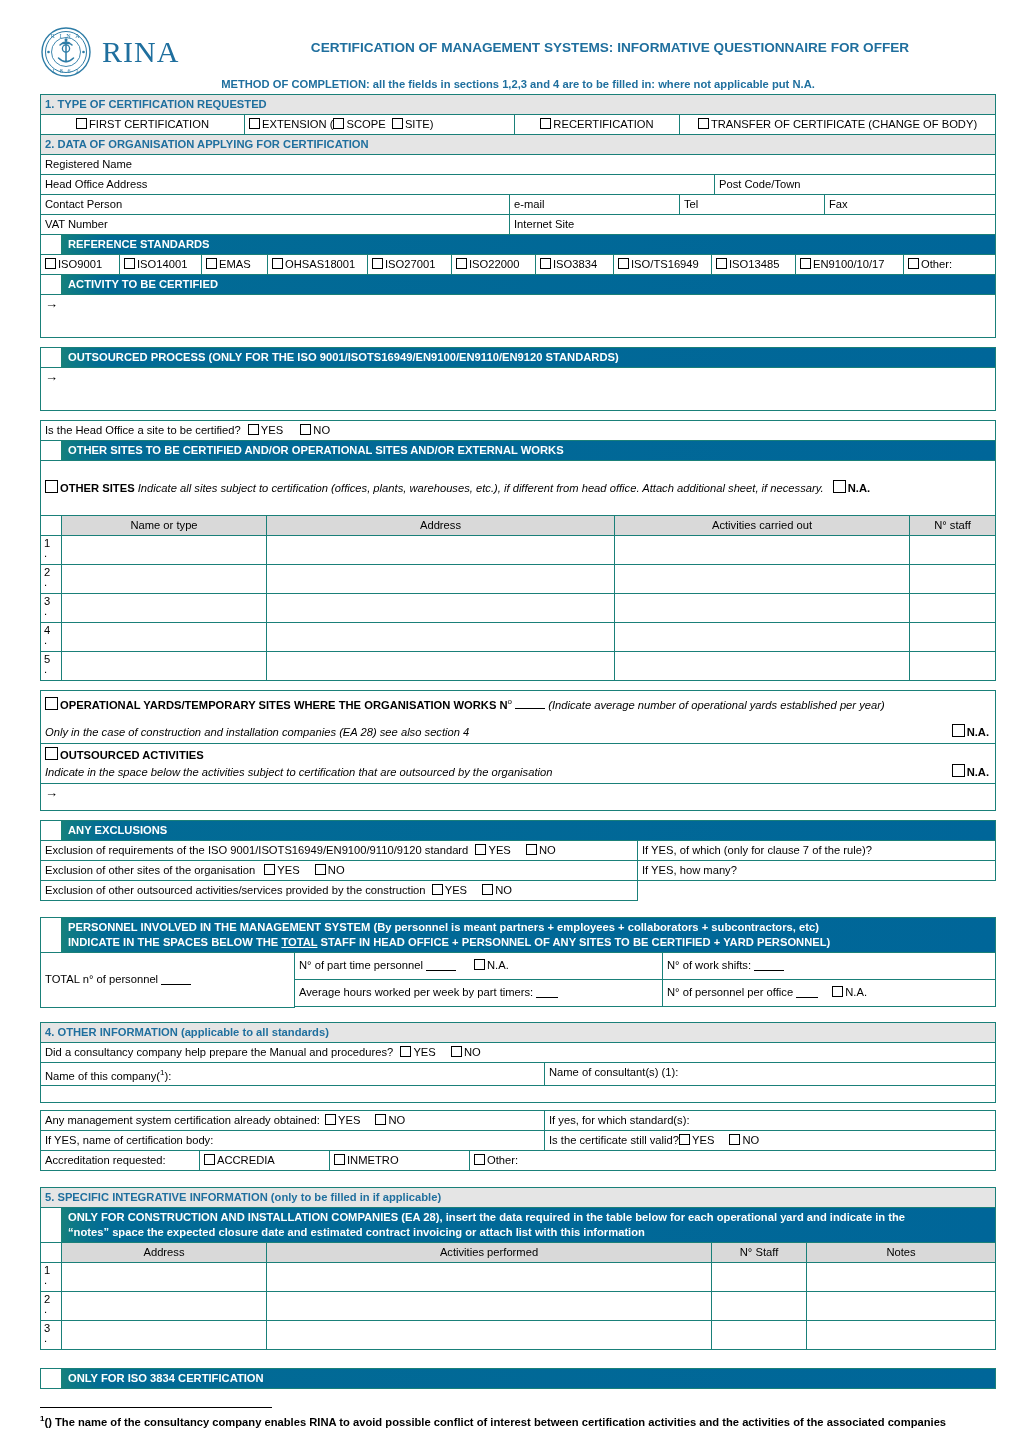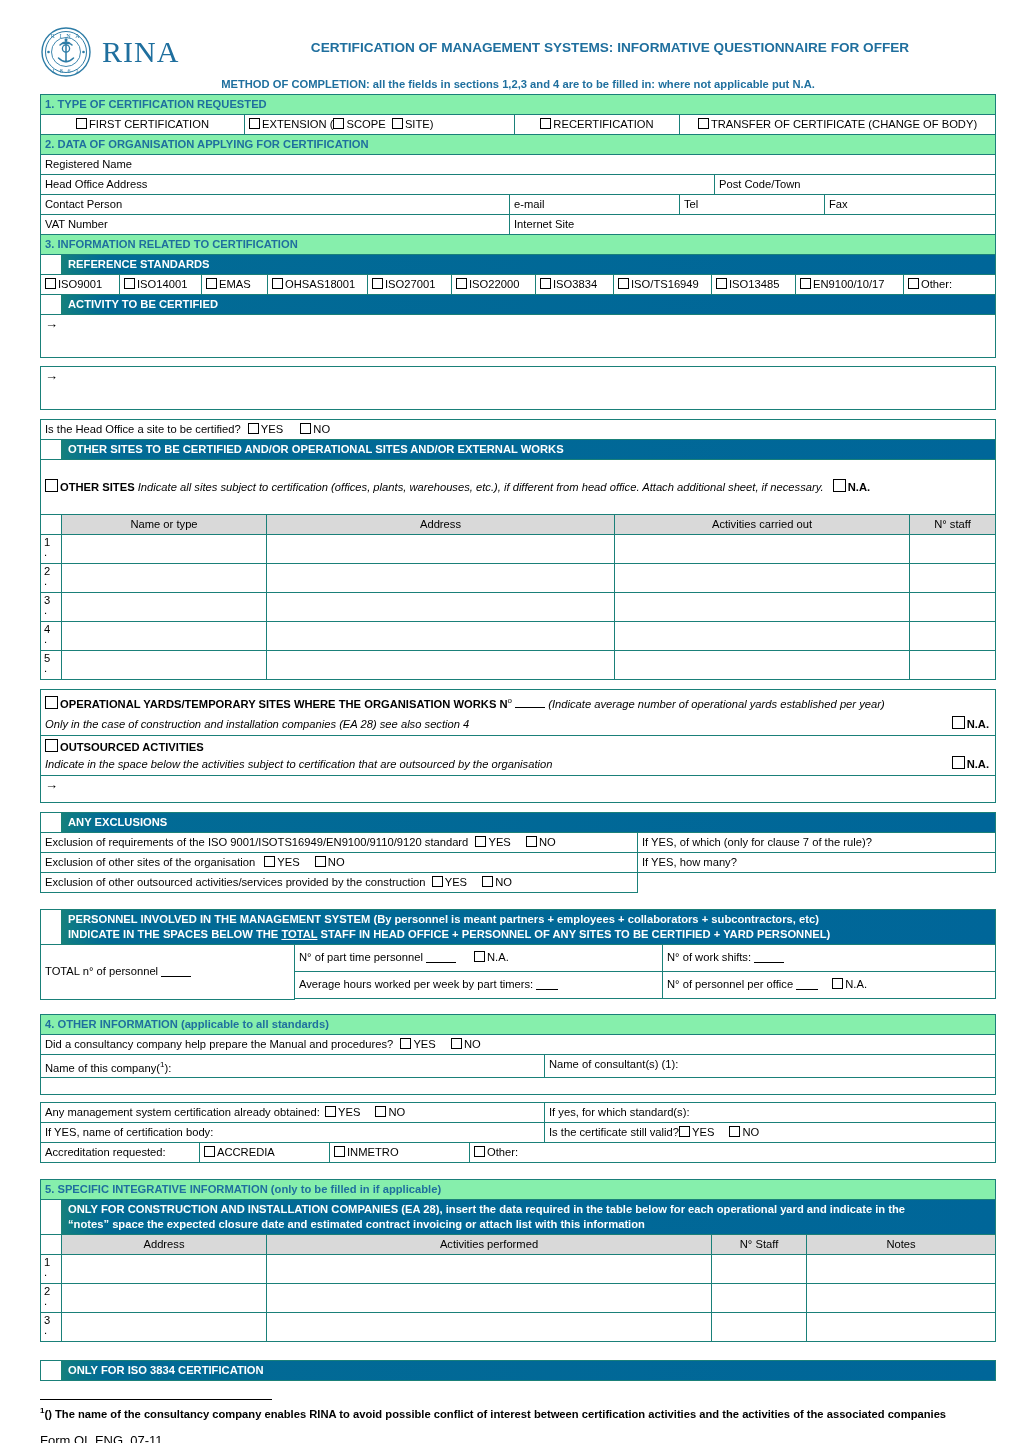--- a/index.html
+++ b/index.html
@@ -45,7 +45,7 @@
 
   
   .yellowbar{
-    background:#86efac;
+    background:#e5e5e5;
     border:1px solid #1a8079;
     color:#1f6f9e;
     font-weight:bold;

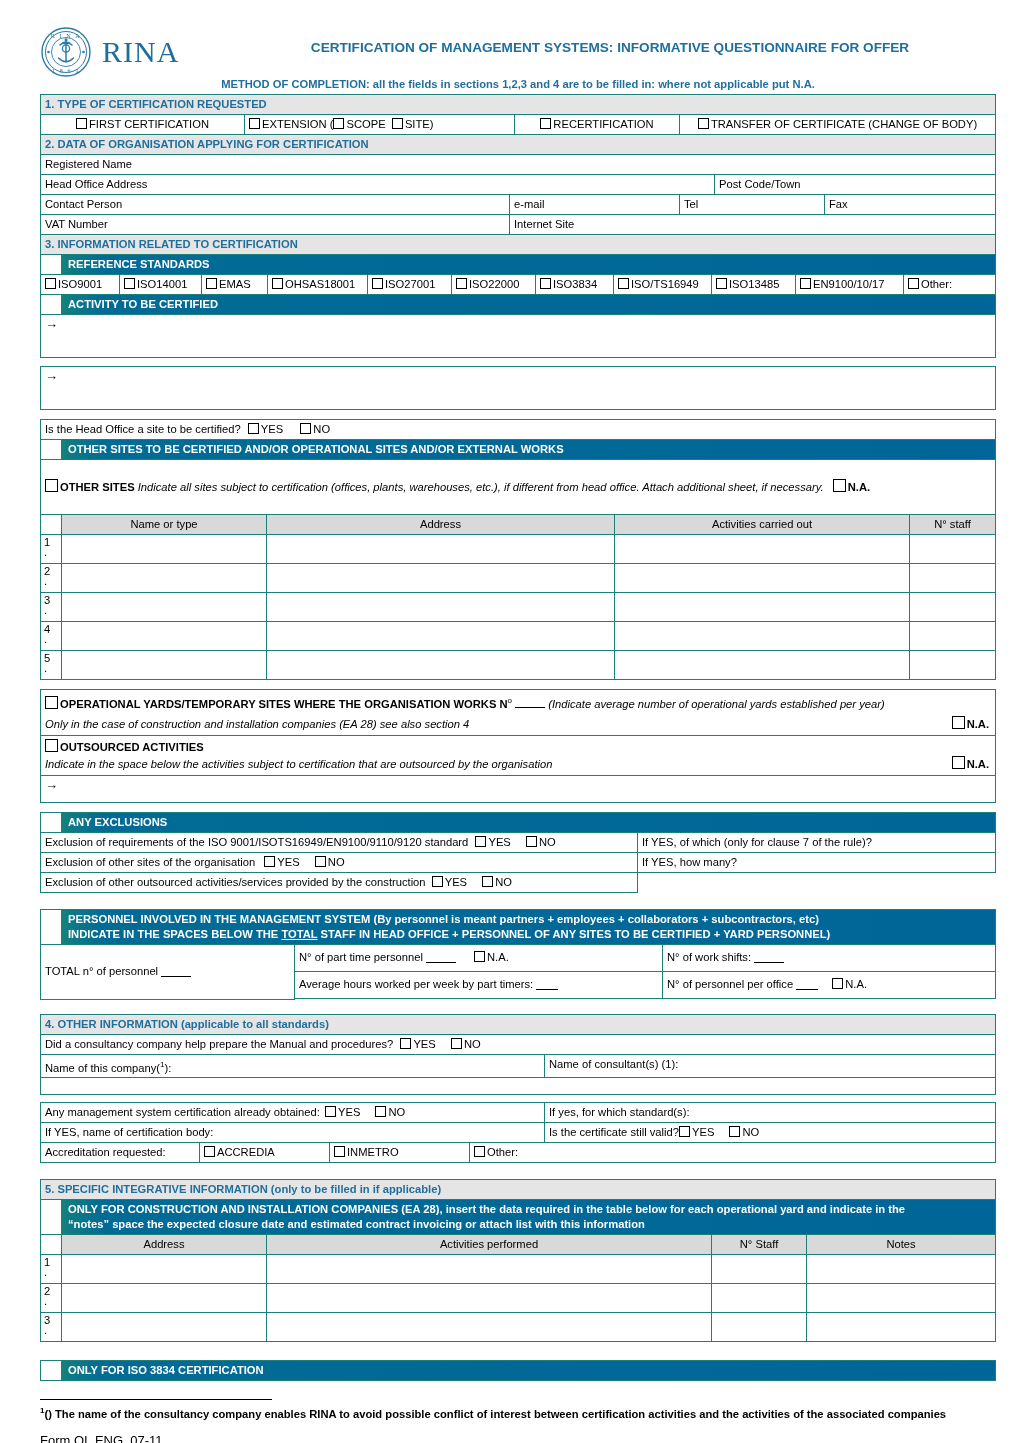--- a/index.html
+++ b/index.html
@@ -168,7 +168,6 @@
       <div class="cell" style="flex:1 1 auto;border-left:none">Internet Site</div>
     </div>
 
-    <div class="yellowbar tight">3. INFORMATION RELATED TO CERTIFICATION</div>
 
     <div class="bluebar-wrap tight">
       <div class="bluebar-stub"></div>

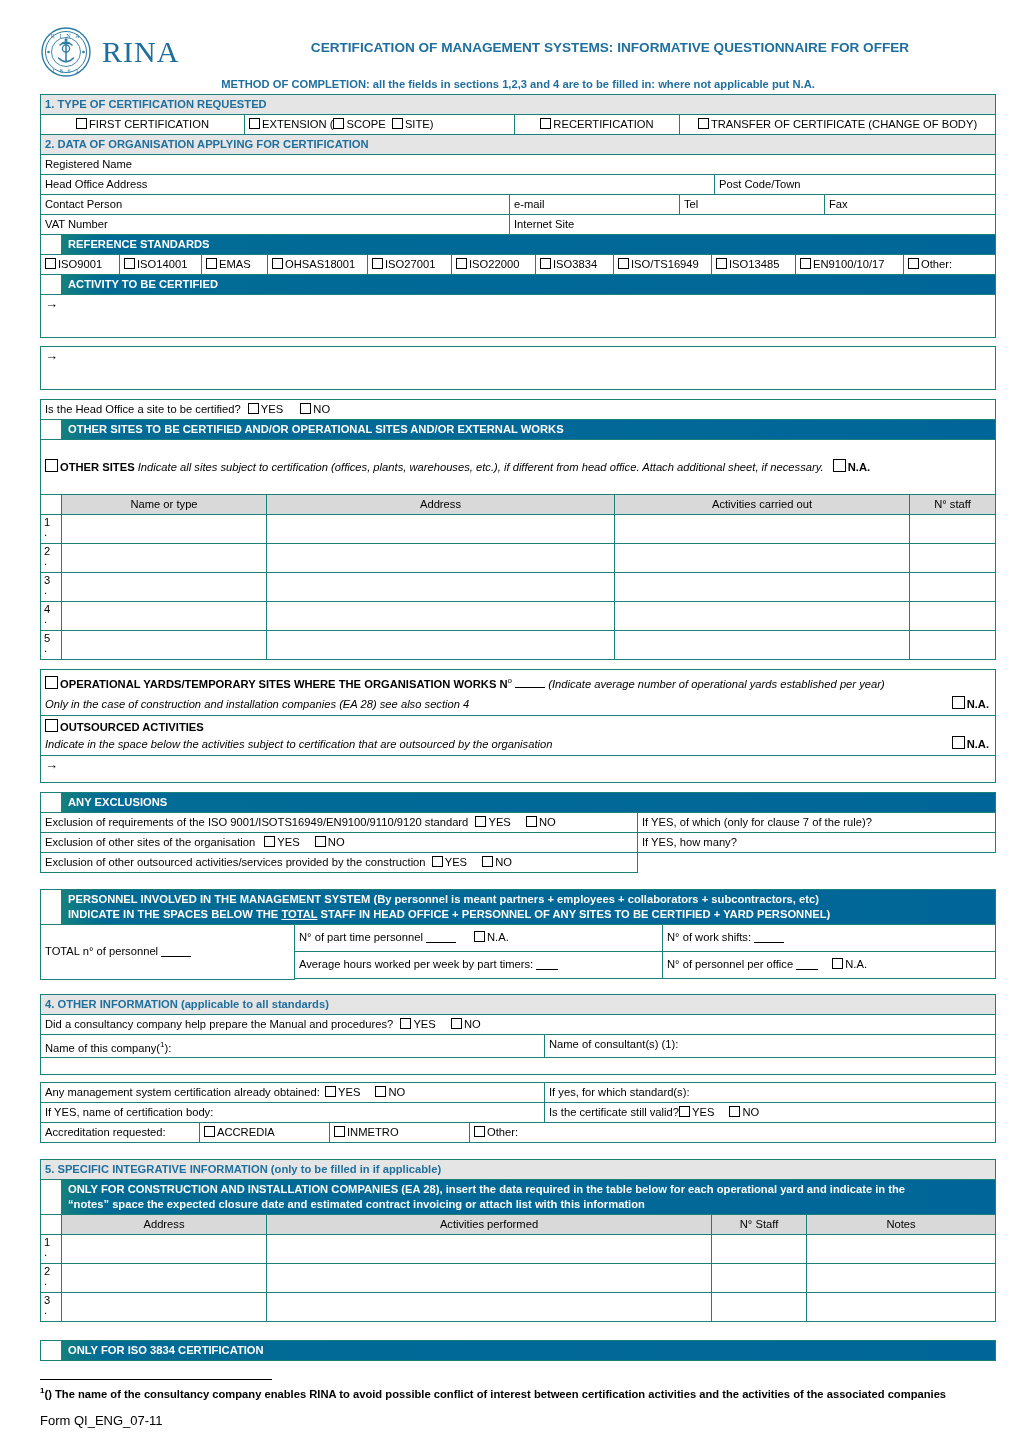--- a/index.html
+++ b/index.html
@@ -198,6 +198,10 @@
 
     <div class="spacer"></div>
 
+    <div class="bluebar-wrap">
+      <div class="bluebar-stub"></div>
+      <div class="bluebar">OUTSOURCED PROCESS (ONLY FOR THE ISO 9001/ISOTS16949/EN9100/EN9110/EN9120 STANDARDS)</div>
+    </div>
     <div class="row tight">
       <div class="cell" style="flex:1 1 auto;height:44px"><span class="arrow">→</span></div>
     </div>

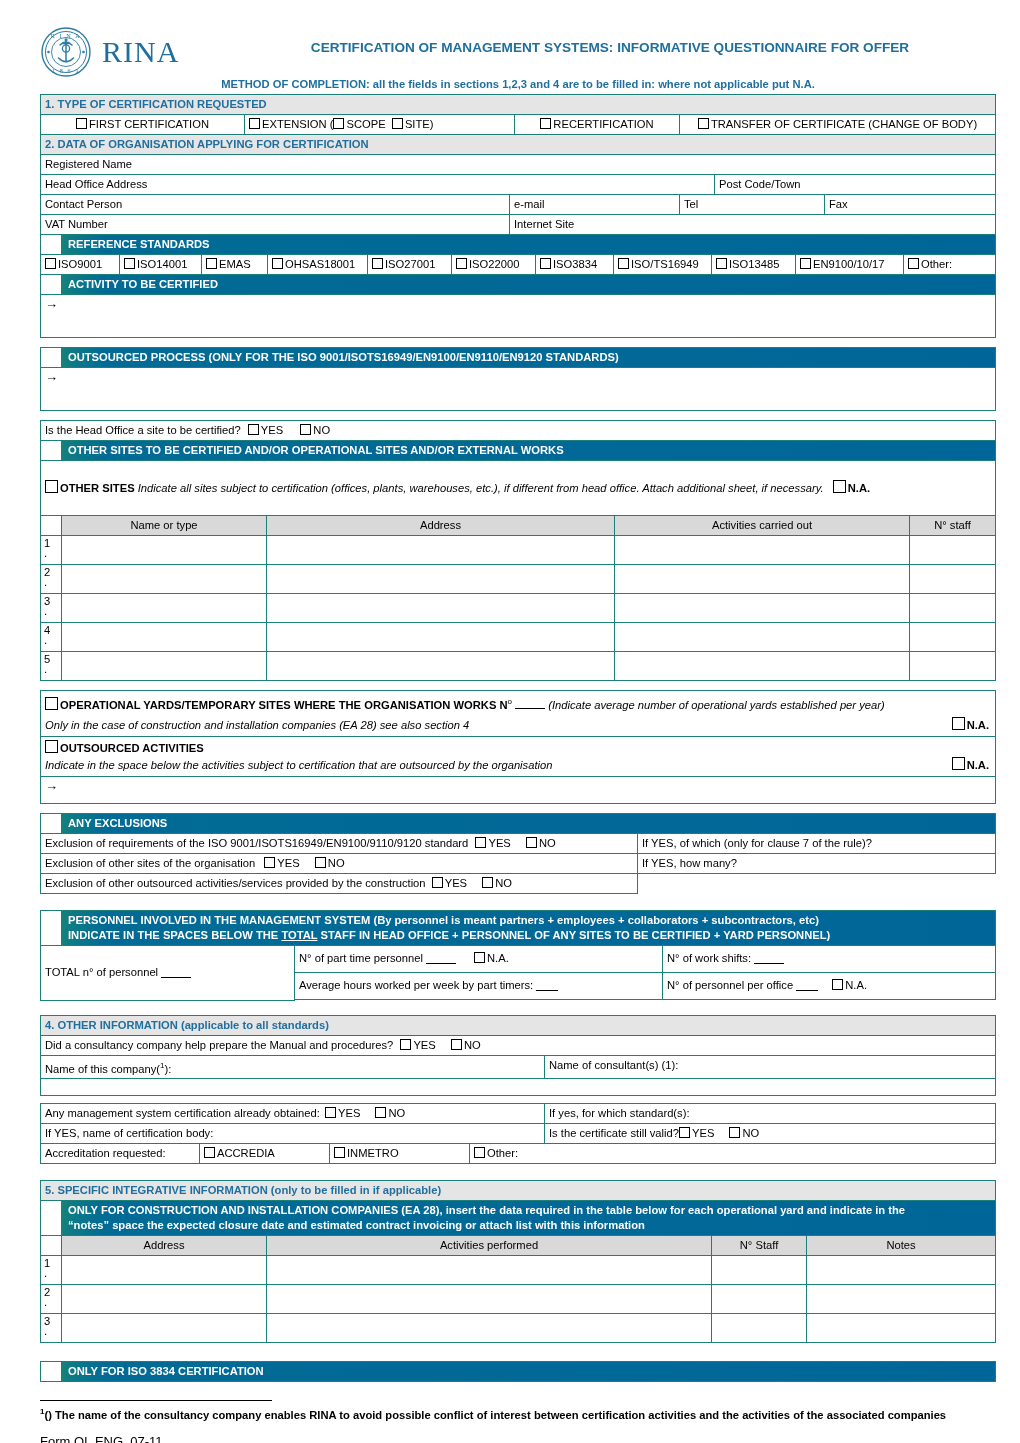--- a/index.html
+++ b/index.html
@@ -297,7 +297,7 @@
           <span class="u-line"></span>
           <span class="it">(Indicate average number of operational yards established per year)</span>
         </div>
-        <div style="position:relative;margin-top:6px">
+        <div style="position:relative;margin-top:13px">
           <span class="it">Only in the case of construction and installation companies (EA 28) see also section 4</span>
           <span style="position:absolute;right:2px;top:-1px"><span class="cb lg"></span><span class="bd">N.A.</span></span>
         </div>

